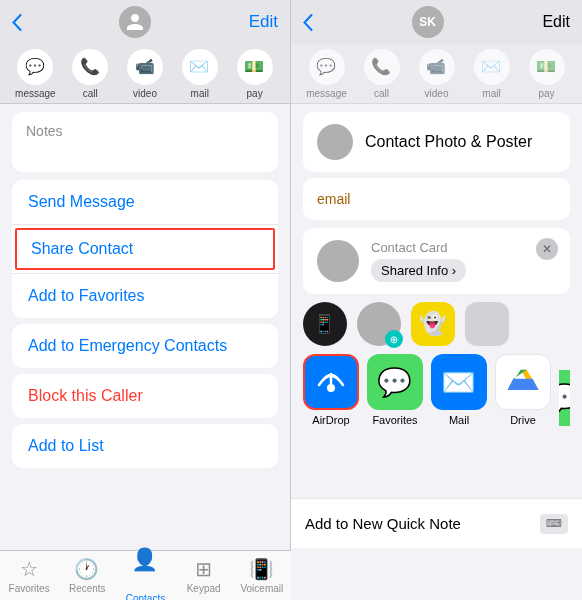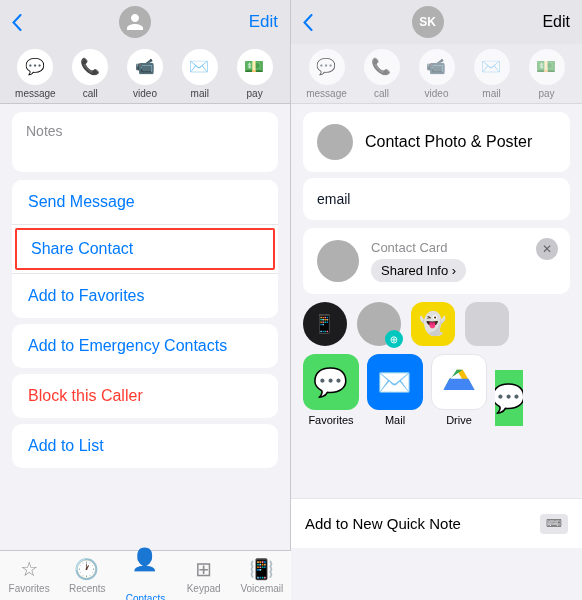--- a/index.html
+++ b/index.html
@@ -248,7 +248,7 @@
 
     .email-label {
       font-size: 14px;
-      color: #0f172a;
+      color: #a16207;
     }
 
     .contact-card-row {

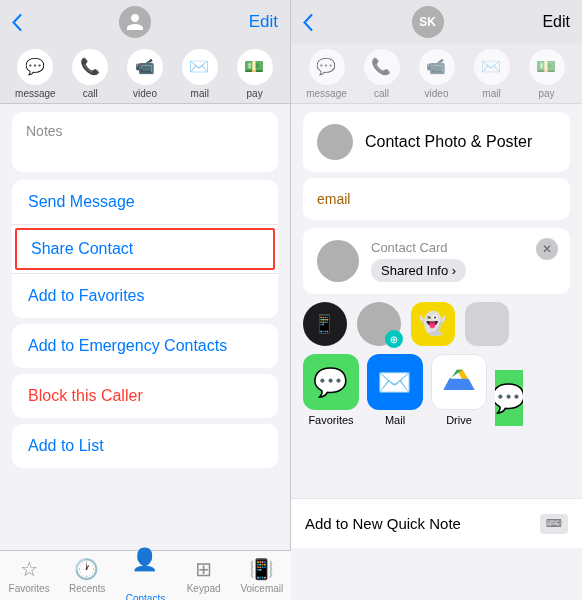--- a/index.html
+++ b/index.html
@@ -546,6 +546,17 @@
 
   <div class="share-row">
 
+    <div class="share-btn-item">
+      <div style="width:56px; height:56px; border-radius:12px; background:#007aff; border: 2px solid #ff3b30; display:flex; align-items:center; justify-content:center;">
+        <svg width="32" height="32" viewBox="0 0 32 32">
+          <circle cx="16" cy="22" r="4" fill="white"></circle>
+          <path d="M16 18 L16 8" stroke="white" stroke-width="2.5" stroke-linecap="round"></path>
+          <path d="M8 14 Q16 4 24 14" fill="none" stroke="white" stroke-width="2.5" stroke-linecap="round"></path>
+          <path d="M4 19 Q16 1 28 19" fill="none" stroke="white" stroke-width="2.5" stroke-linecap="round"></path>
+        </svg>
+      </div>
+      <span class="share-btn-label">AirDrop</span>
+    </div>
 
     <div class="share-btn-item">
       <div style="width:56px; height:56px; border-radius:12px; background:#4cd964; display:flex; align-items:center; justify-content:center; font-size:28px;">💬</div>

